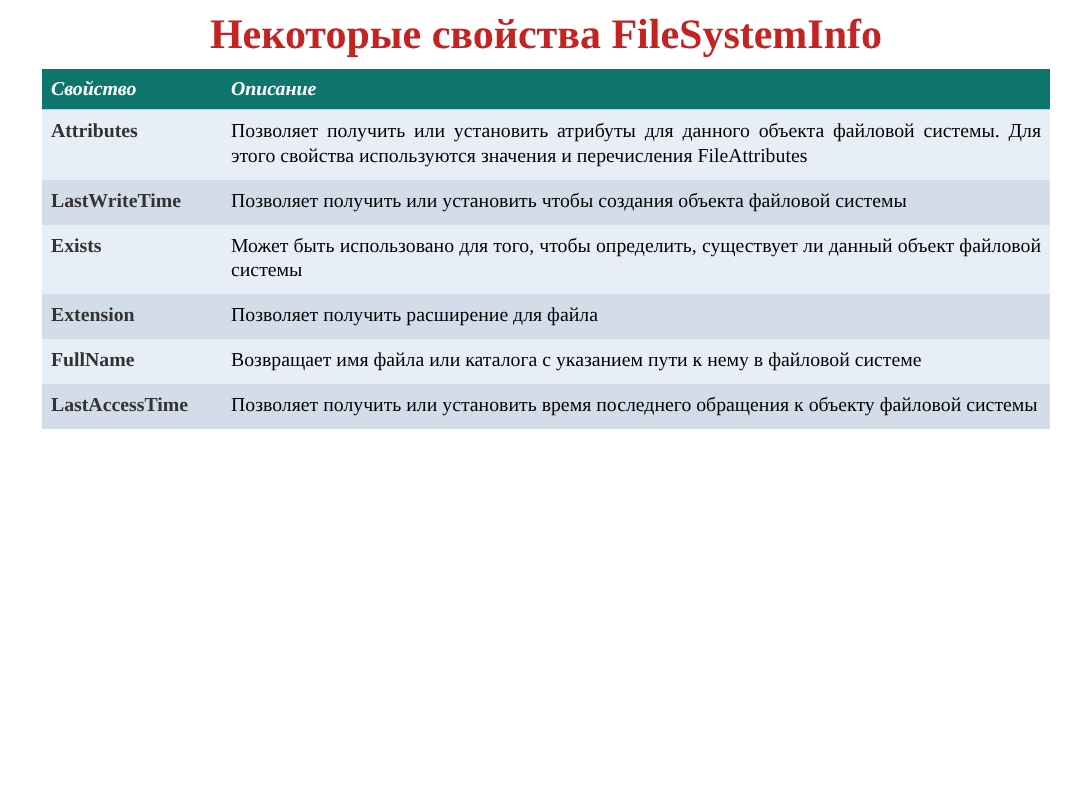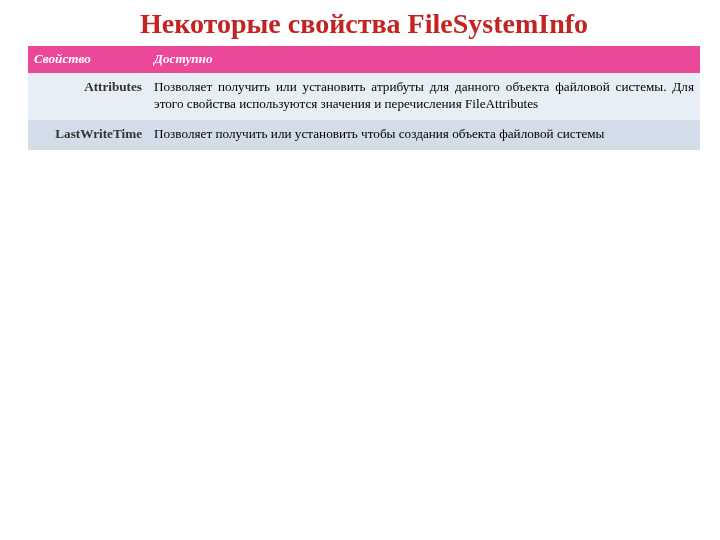--- a/index.html
+++ b/index.html
@@ -35,7 +35,7 @@
   table.props col.col-prop { width: 120px; }
   table.props col.col-desc { width: auto; }
   table.props th {
-    background: #ec4899;
+    background: #0f766e;
     color: #ffffff;
     font-style: italic;
     font-weight: bold;

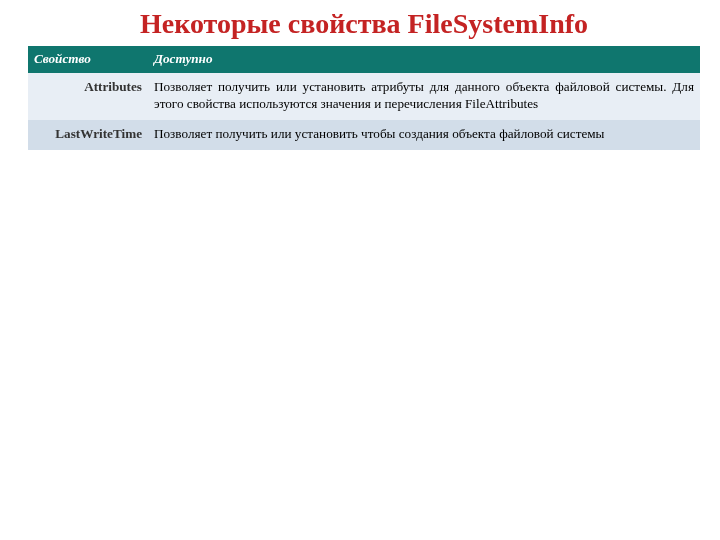--- a/index.html
+++ b/index.html
@@ -80,7 +80,7 @@
     <thead>
       <tr>
         <th>Свойство</th>
-        <th>Доступно</th>
+        <th>Описание</th>
       </tr>
     </thead>
     <tbody>

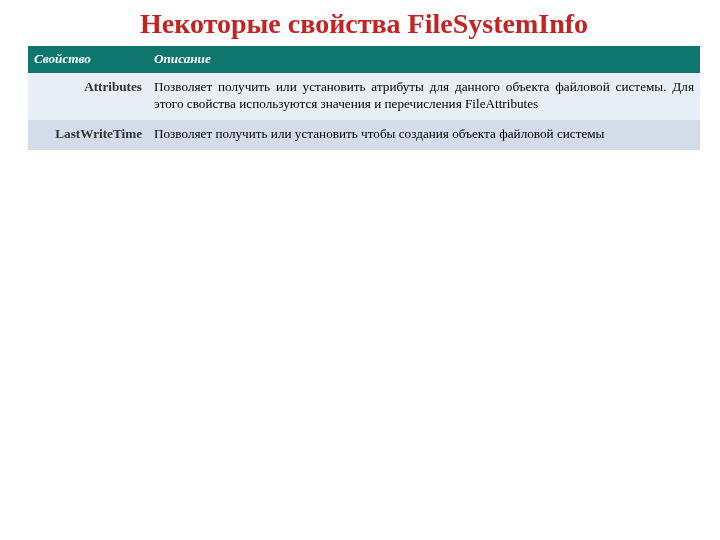--- a/index.html
+++ b/index.html
@@ -48,7 +48,6 @@
     padding: 6px 6px 7px 6px;
     vertical-align: top;
     color: #333;
-    text-align: right;
   }
   table.props td.prop {
     font-weight: bold;

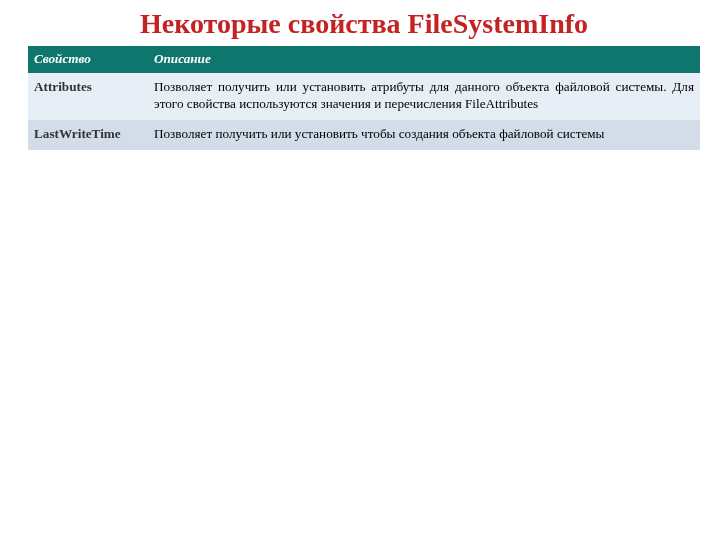--- a/index.html
+++ b/index.html
@@ -91,6 +91,10 @@
         <td class="prop">LastWriteTime</td>
         <td class="desc">Позволяет получить или установить чтобы создания объекта файловой системы</td>
       </tr>
+      <tr>
+        <td class="prop">Exists</td>
+        <td class="desc">Может быть использовано для того, чтобы определить, существует ли данный объект файловой системы</td>
+      </tr>
     </tbody>
   </table>
 </div>

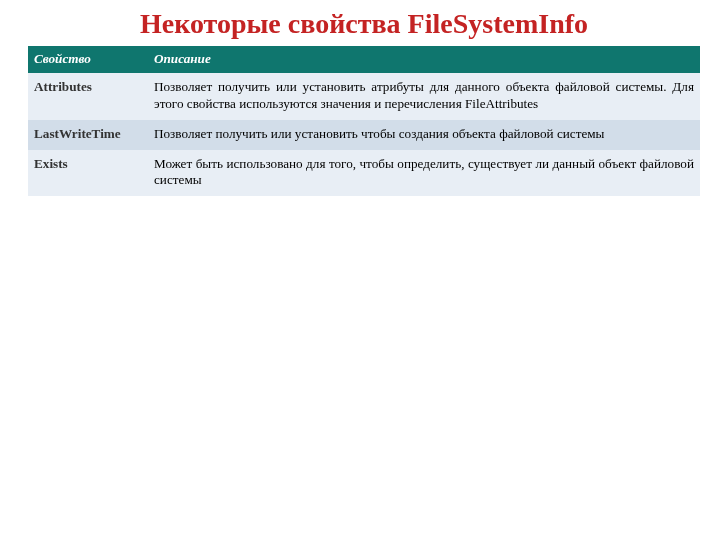--- a/index.html
+++ b/index.html
@@ -95,6 +95,10 @@
         <td class="prop">Exists</td>
         <td class="desc">Может быть использовано для того, чтобы определить, существует ли данный объект файловой системы</td>
       </tr>
+      <tr>
+        <td class="prop">Extension</td>
+        <td class="desc"> Позволяет получить расширение для файла</td>
+      </tr>
     </tbody>
   </table>
 </div>

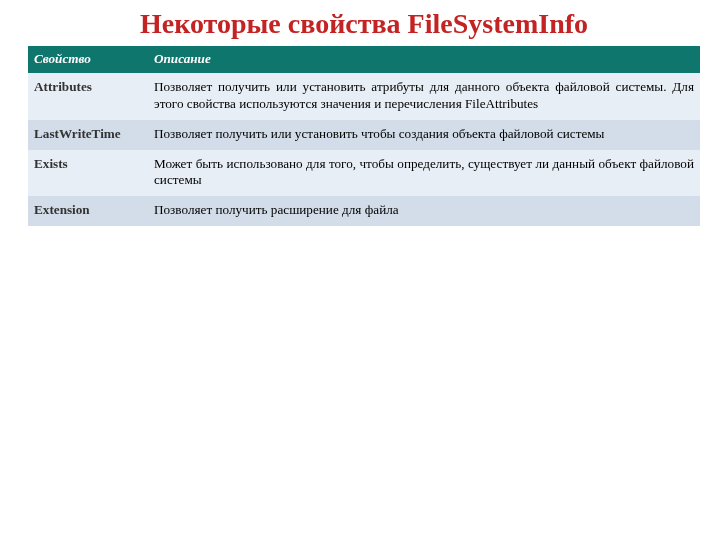--- a/index.html
+++ b/index.html
@@ -99,6 +99,10 @@
         <td class="prop">Extension</td>
         <td class="desc"> Позволяет получить расширение для файла</td>
       </tr>
+      <tr>
+        <td class="prop">FullName</td>
+        <td class="desc">Возвращает имя файла или каталога с указанием пути к нему в файловой системе</td>
+      </tr>
     </tbody>
   </table>
 </div>

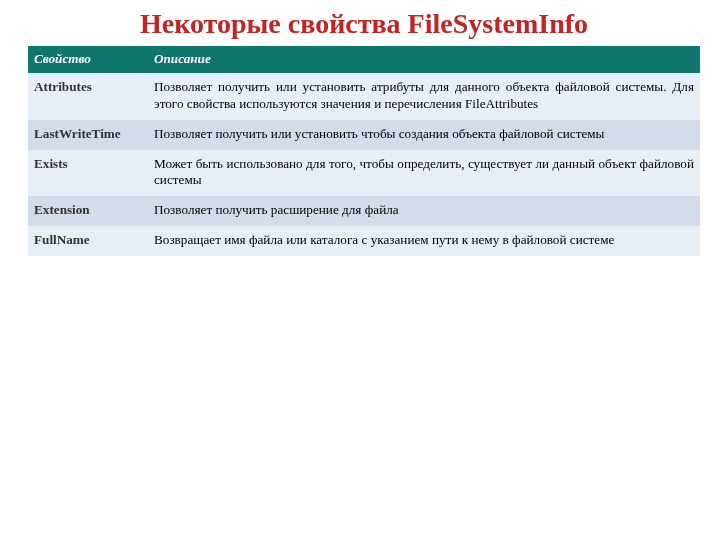--- a/index.html
+++ b/index.html
@@ -103,6 +103,10 @@
         <td class="prop">FullName</td>
         <td class="desc">Возвращает имя файла или каталога с указанием пути к нему в файловой системе</td>
       </tr>
+      <tr>
+        <td class="prop">LastAccessTime</td>
+        <td class="desc">Позволяет получить или установить время последнего обращения к объекту файловой системы</td>
+      </tr>
     </tbody>
   </table>
 </div>

